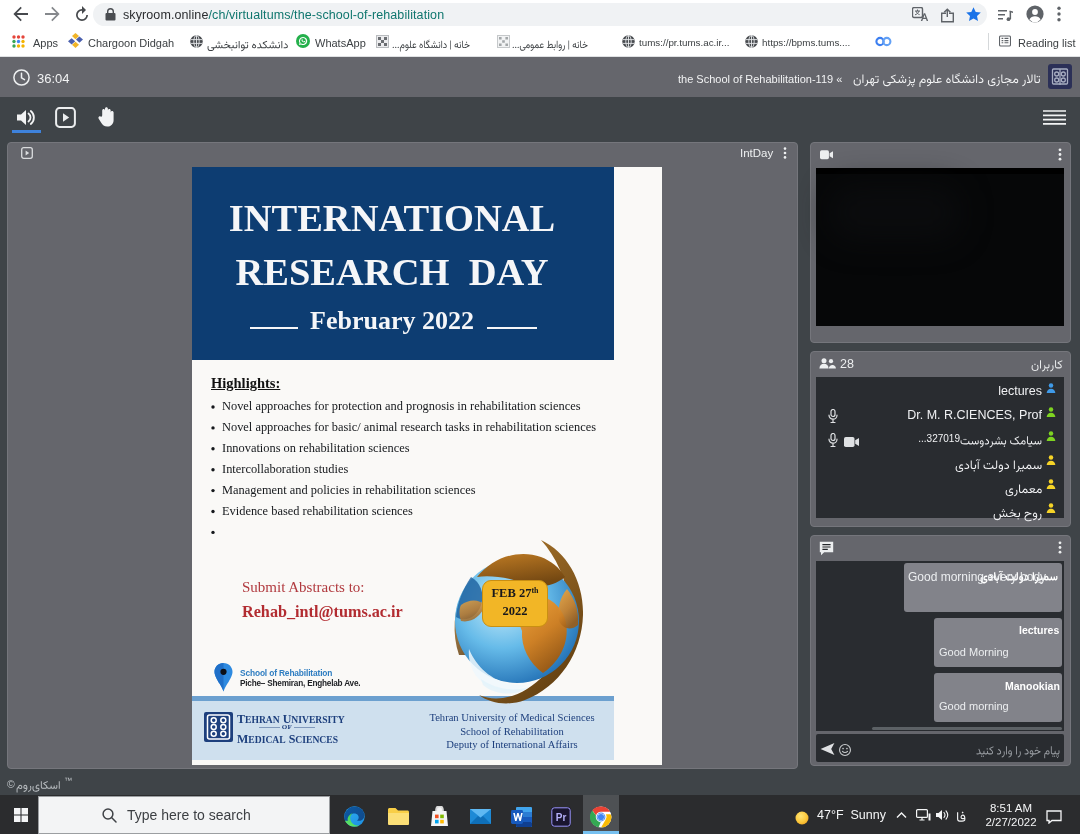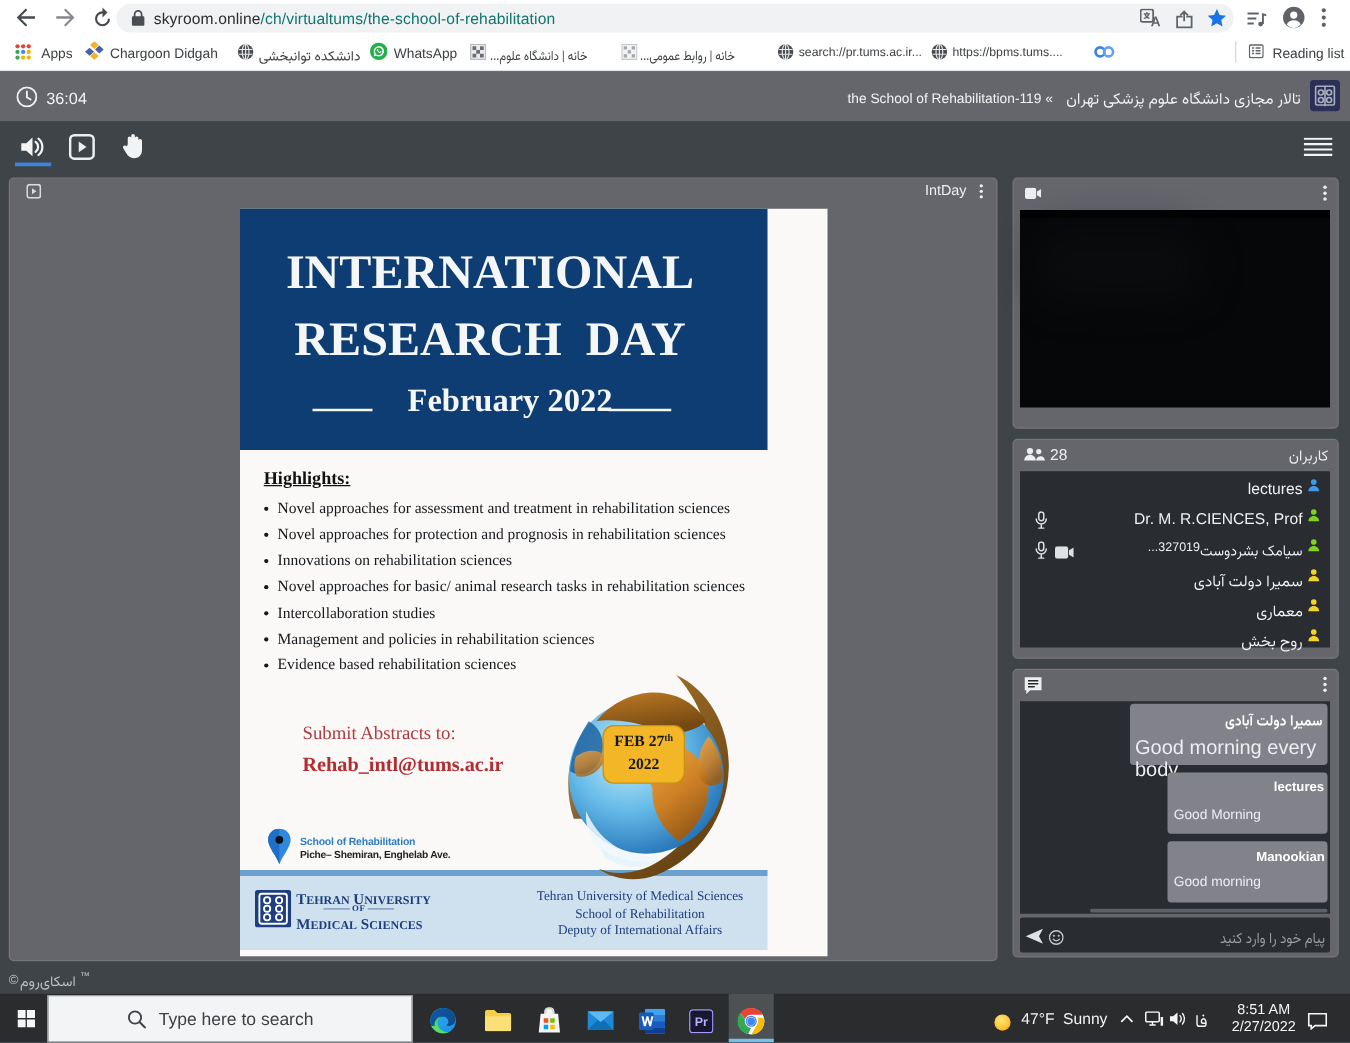--- a/index.html
+++ b/index.html
@@ -120,7 +120,7 @@
       <path d="M1 4.6h11M1 8.4h11M6.5 .3v12.4" stroke="#e8eaec" stroke-width=".9" fill="none"></path>
       <ellipse cx="6.5" cy="6.5" rx="2.7" ry="6.1" fill="none" stroke="#e8eaec" stroke-width=".9"></ellipse>
     </svg>
- <div class="ab bmt" style="left:639px;top:37px;font-size:9.8px">search://pr.tums.ac.ir...</div>
+ <div class="ab bmt" style="left:639px;top:37px;font-size:9.8px">tums://pr.tums.ac.ir...</div>
  <svg class="ab" style="left:745px;top:35px" width="13" height="13" viewBox="0 0 13 13">
       <circle cx="6.5" cy="6.5" r="6.2" fill="#494c50"></circle>
       <path d="M1 4.6h11M1 8.4h11M6.5 .3v12.4" stroke="#e8eaec" stroke-width=".9" fill="none"></path>

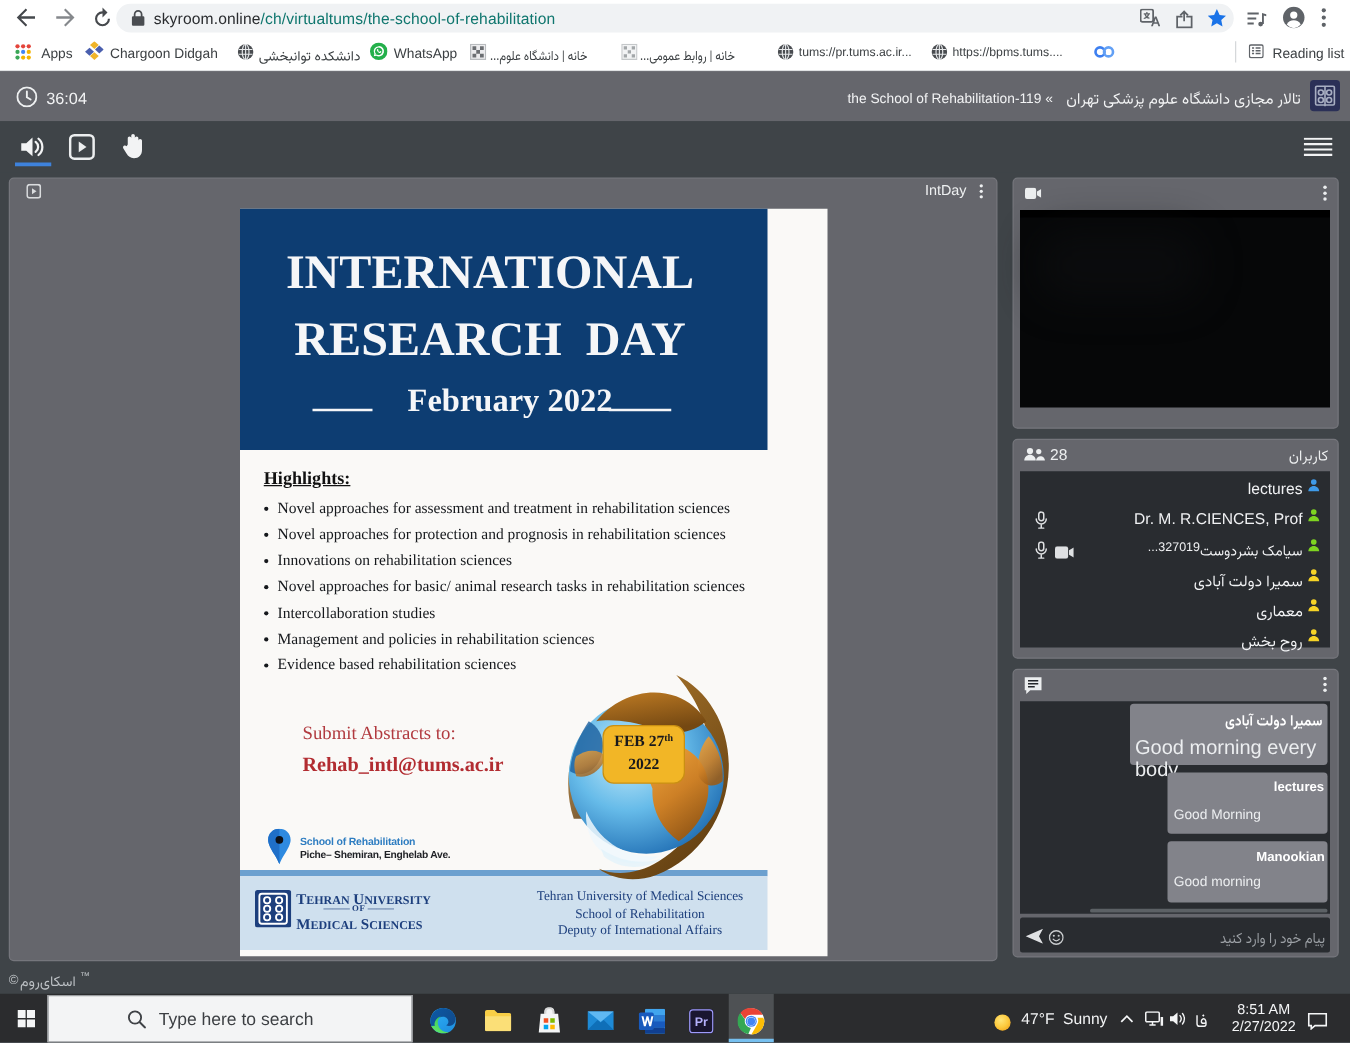--- a/index.html
+++ b/index.html
@@ -203,7 +203,7 @@
  <div class="ab" style="left:0;top:0;width:422px;height:193px;background:#0d3d72"></div>
  <div class="ab" style="left:0;top:32px;width:400px;text-align:center;font-size:38.5px;font-weight:bold;color:#f5f6f8;letter-spacing:0;line-height:1">INTERNATIONAL</div>
  <div class="ab" style="left:0;top:86px;width:400px;text-align:center;font-size:38.5px;font-weight:bold;color:#f5f6f8;letter-spacing:0;line-height:1">RESEARCH&nbsp; DAY</div>
- <div class="ab" style="left:16px;top:141px;width:400px;text-align:center;font-size:26px;font-weight:bold;color:#f5f6f8;line-height:1">February 2022</div>
+ <div class="ab" style="left:0;top:141px;width:400px;text-align:center;font-size:26px;font-weight:bold;color:#f5f6f8;line-height:1">February 2022</div>
  <div class="ab" style="left:58px;top:160px;width:48px;height:2.4px;background:#f5f6f8"></div>
  <div class="ab" style="left:295px;top:160px;width:50px;height:2.4px;background:#f5f6f8"></div>
 

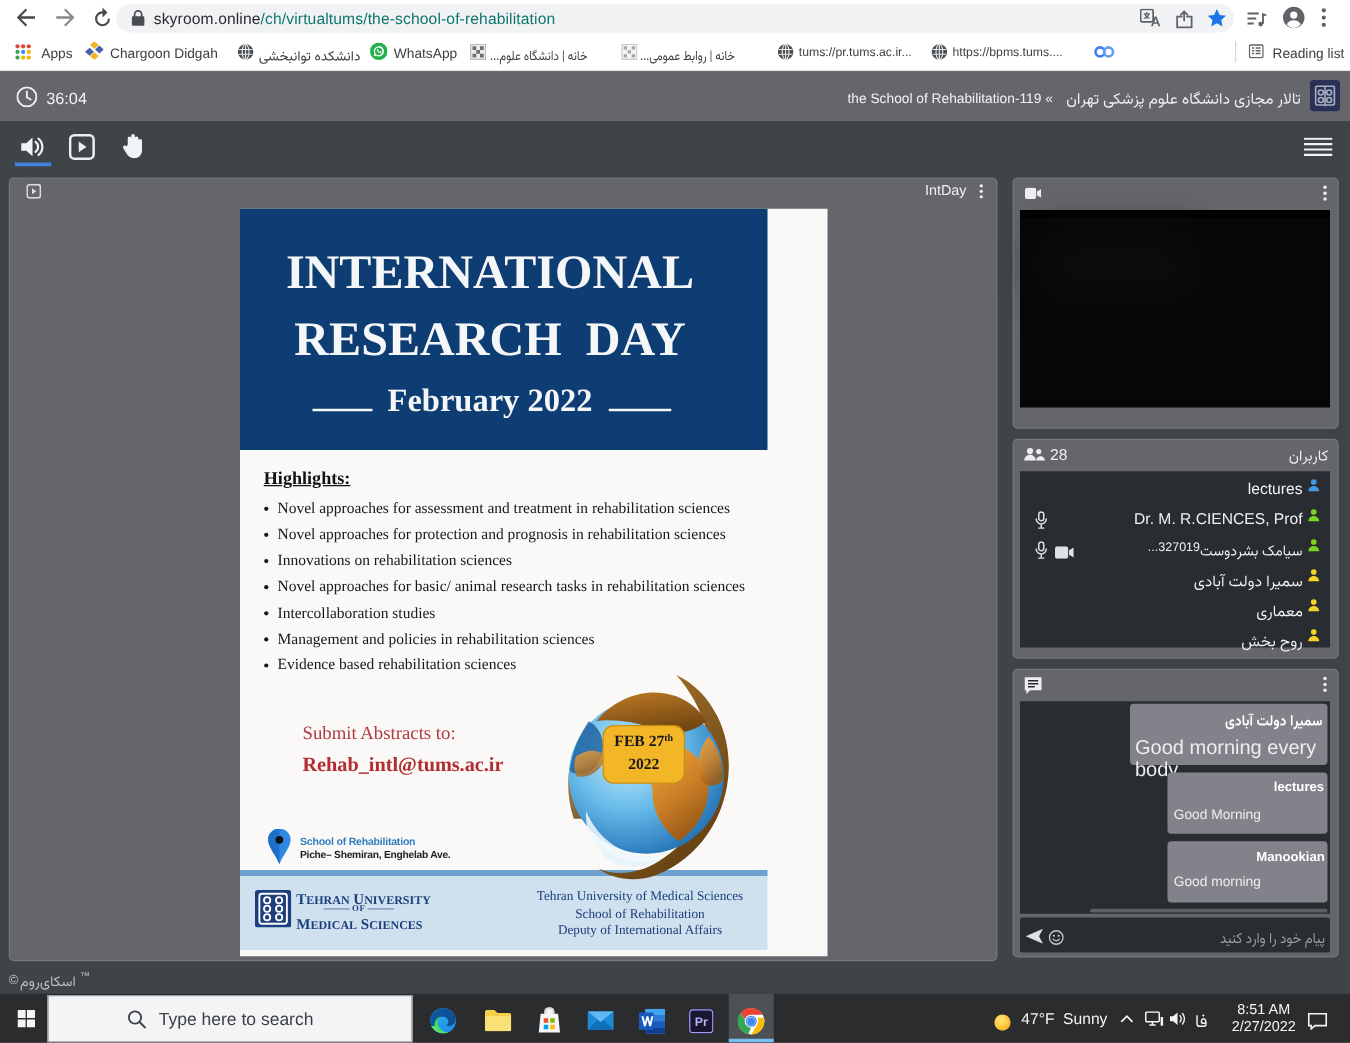--- a/index.html
+++ b/index.html
@@ -209,7 +209,6 @@
 
  <div class="ab" style="left:19px;top:209px;font-size:14.5px;font-weight:bold;text-decoration:underline;color:#111;line-height:1.1">Highlights:</div>
  <div class="ab" style="left:30px;top:229px;font-size:12.4px;color:#15181c;line-height:20.9px;white-space:nowrap">
-  <div>Novel approaches for assessment and treatment in rehabilitation sciences</div>
   <div>Novel approaches for protection and prognosis in rehabilitation sciences</div>
   <div>Innovations on rehabilitation sciences</div>
   <div>Novel approaches for basic/ animal research tasks in rehabilitation sciences</div>

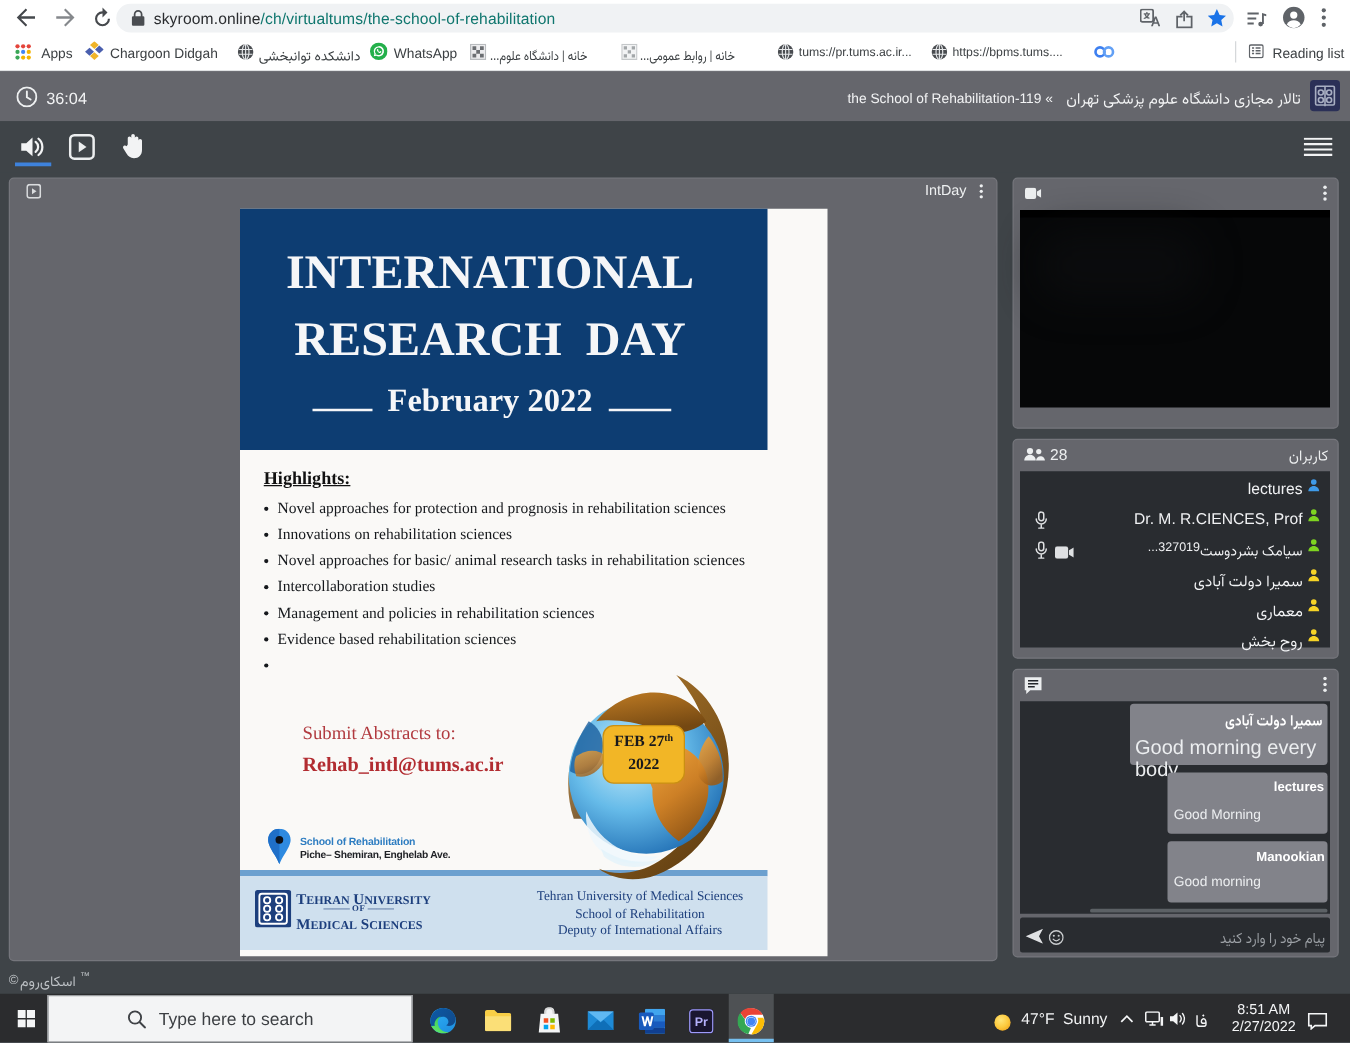--- a/index.html
+++ b/index.html
@@ -210,8 +210,8 @@
  <div class="ab" style="left:19px;top:209px;font-size:14.5px;font-weight:bold;text-decoration:underline;color:#111;line-height:1.1">Highlights:</div>
  <div class="ab" style="left:30px;top:229px;font-size:12.4px;color:#15181c;line-height:20.9px;white-space:nowrap">
   <div>Novel approaches for protection and prognosis in rehabilitation sciences</div>
+  <div>Novel approaches for basic/ animal research tasks in rehabilitation sciences</div>
   <div>Innovations on rehabilitation sciences</div>
-  <div>Novel approaches for basic/ animal research tasks in rehabilitation sciences</div>
   <div>Intercollaboration studies</div>
   <div>Management and policies in rehabilitation sciences</div>
   <div>Evidence based rehabilitation sciences</div>

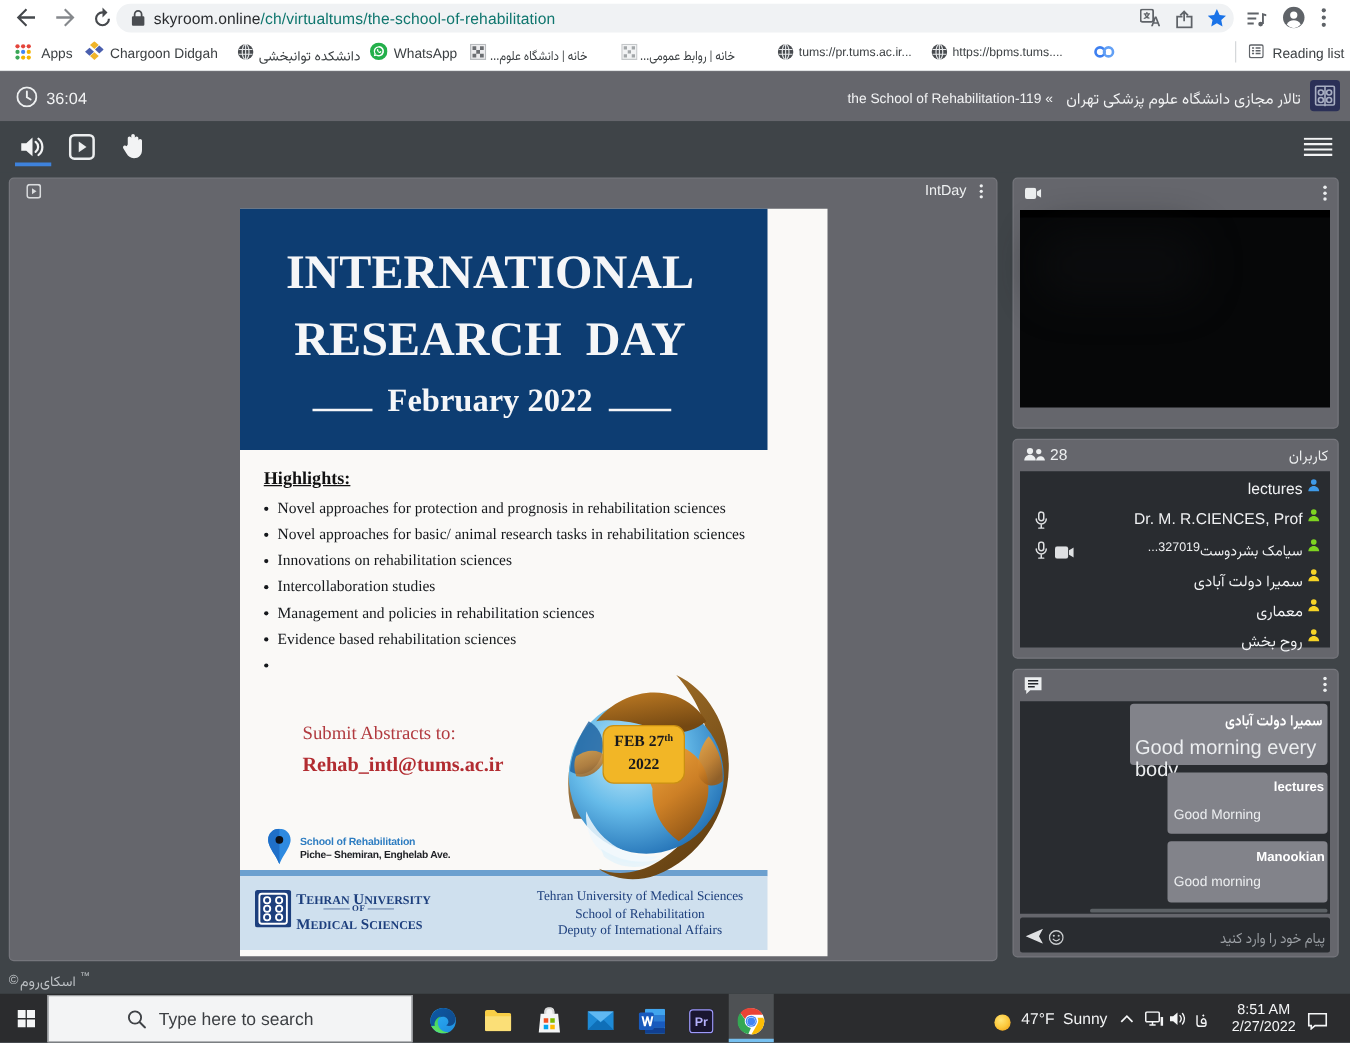--- a/index.html
+++ b/index.html
@@ -408,7 +408,7 @@
       <path d="M708.6489868164062 -504.32244873046875Q875.7796020507812 -504.32244873046875 1004.7163391113281 -464.4183654785156Q1133.653076171875 -424.5142822265625 1222.2347106933594 -354.3673400878906Q1310.8163452148438 -284.22039794921875 1356.5265502929688 -192.9918212890625Q1402.2367553710938 -101.76324462890625 1402.2367553710938 1.20819091796875Q1402.2367553710938 81.595947265625 1375.993896484375 144.14492797851562Q1349.7510375976562 206.69390869140625 1286.9102172851562 242.38778686523438Q1224.0693969726562 278.0816650390625 1113.7755126953125 278.0816650390625H963.391845703125Q931.1387939453125 278.0816650390625 913.493896484375 288.06329345703125Q895.8489990234375 298.044921875 895.8489990234375 328.10614013671875Q895.8489990234375 401.5877685546875 924.1224670410156 459.9081726074219Q952.3959350585938 518.2285766601562 1005.7816467285156 552.1142883300781Q1059.1673583984375 586 1133.3265380859375 586Q1173.5836791992188 586 1220.0040893554688 574.8061218261719Q1266.4244995117188 563.6122436523438 1316.9102172851562 536.5142822265625L1401.6898193359375 771.8530883789062Q1341.6571655273438 814.9183959960938 1271.9612426757812 835.6939086914062Q1202.2653198242188 856.4694213867188 1131.971435546875 856.4694213867188Q1022.8734741210938 856.4694213867188 934.7755126953125 813.0490112304688Q846.6775512695312 769.6286010742188 784.2734680175781 694.675537109375Q721.869384765625 619.7224731445312 688.4979553222656 525.1081848144531Q655.1265258789062 430.493896484375 655.1265258789062 327.4285888671875Q655.1265258789062 225.80816650390625 681.6612243652344 162.9346923828125Q708.1959228515625 100.06121826171875 752.7469482421875 66.75509643554688Q797.2979736328125 33.448974609375 851.8469543457031 21.7244873046875Q906.3959350585938 10 962.10205078125 10H1124.10205078125Q1150.3877563476562 10 1160.2408142089844 -1.399993896484375Q1170.0938720703125 -12.79998779296875 1170.0938720703125 -30.5714111328125Q1170.0938720703125 -61.3101806640625 1140.0469360351562 -97.34078979492188Q1110 -133.37139892578125 1051.8081665039062 -165.66119384765625Q993.6163330078125 -197.95098876953125 907.5204162597656 -218.45098876953125Q821.4244995117188 -238.95098876953125 708.6489868164062 -238.95098876953125Q563.8775634765625 -238.95098876953125 481.0081787109375 -190.01629638671875Q398.1387939453125 -141.08160400390625 363.3653259277344 -59.195892333984375Q328.59185791015625 22.6898193359375 328.59185791015625 121.2041015625Q328.59185791015625 209.493896484375 352.65716552734375 309.88165283203125Q376.72247314453125 410.2694091796875 411.8204345703125 513.1102294921875L185.0653076171875 600.8245239257812Q138.25714111328125 478.56329345703125 112.869384765625 354.1898193359375Q87.48162841796875 229.81634521484375 87.48162841796875 112.97552490234375Q87.48162841796875 -61.64080810546875 152.77346801757812 -201.27142333984375Q218.0653076171875 -340.90203857421875 355.6959228515625 -422.61224365234375Q493.3265380859375 -504.32244873046875 708.6489868164062 -504.32244873046875Z M1825.3265380859375 265.3714599609375Q1771.5836791992188 265.3714599609375 1700.5163269042969 273.7265625Q1629.448974609375 282.0816650390625 1564.448974609375 295.0816650390625V27.3551025390625Q1627.9346923828125 13.32244873046875 1695.5326538085938 7.661224365234375Q1763.130615234375 2.0 1840.3265380859375 2.0Q2018.1632690429688 2.0 2146.6489868164062 45.8551025390625Q2275.1347045898438 89.710205078125 2344.669403076172 184.87347412109375Q2414.2041015625 280.0367431640625 2414.2041015625 433.493896484375Q2414.2041015625 542.30615234375 2369.3143005371094 634.4061584472656Q2324.4244995117188 726.5061645507812 2246.3408203125 804.5877990722656Q2168.2571411132812 882.66943359375 2068.0142822265625 947.9429016113281Q1967.7714233398438 1013.2163696289062 1857.3877563476562 1067.697998046875L1742.4775390625 827.7142944335938Q1865.4081420898438 767.7183837890625 1963.1836547851562 697.6061401367188Q2060.9591674804688 627.493896484375 2118.204071044922 557.1061401367188Q2175.448974609375 486.7183837890625 2175.448974609375 423.7183837890625Q2175.448974609375 361.78369140625 2125.9959106445312 327.6081848144531Q2076.5428466796875 293.43267822265625 1996.6244812011719 279.4020690917969Q1916.7061157226562 265.3714599609375 1825.3265380859375 265.3714599609375Z M2639.448974609375 1397.3265380859375V455.8775634765625Q2639.448974609375 226.0367431640625 2740.063262939453 113.01837158203125Q2840.6775512695312 0.0 3058.10205078125 0.0H3083.10205078125V268.7265625H3058.10205078125Q2959.2000122070312 268.7265625 2924.477569580078 315.3551330566406Q2889.755126953125 361.98370361328125 2889.755126953125 475.2041015625V1397.3265380859375Z M3042.0 268.7265625V0H3090V268.7265625ZM3248.0 -124.5428466796875 3075.2203979492188 -298.0 3248.0 -470.77960205078125 3421.4571533203125 -298.0ZM3222.6122436523438 0.0Q3366.2285766601562 0.0 3449.0204162597656 59.936737060546875Q3531.812255859375 119.87347412109375 3566.8449096679688 223.35919189453125Q3601.8775634765625 326.84490966796875 3601.8775634765625 457.68572998046875Q3601.8775634765625 539.2041015625 3590.8612365722656 628.4000244140625Q3579.8449096679688 717.595947265625 3560.812255859375 809.1143188476562L3315.6693725585938 746.1428833007812Q3332.3795776367188 669.1102294921875 3347.767333984375 589.6898193359375Q3363.1550903320312 510.2694091796875 3363.1550903320312 443.23675537109375Q3363.1550903320312 367.1102294921875 3333.414276123047 317.91839599609375Q3303.6734619140625 268.7265625 3223.3224487304688 268.7265625H3063.0V0Z M4048.391845703125 1545.36328125 3919.391845703125 1604.36328125Q3885.3591918945312 1620.0408325195312 3856.165313720703 1628.7020568847656Q3826.971435546875 1637.36328125 3799.971435546875 1637.36328125Q3752.1959228515625 1637.36328125 3702.630615234375 1604.1040954589844Q3653.0653076171875 1570.8449096679688 3590.0979614257812 1505.8775634765625L3524.6448974609375 1438.4244995117188L3638.0040893554688 1336.0979614257812L3701.7796020507812 1399.8734741210938Q3740.6489868164062 1439.42041015625 3766.277557373047 1459.4530639648438Q3791.9061279296875 1479.4857177734375 3817.971435546875 1479.4857177734375Q3828.971435546875 1479.4857177734375 3839.955108642578 1476.1632690429688Q3850.9387817382812 1472.8408203125 3864.26123046875 1466.8408203125L3993.26123046875 1408.5183715820312Q4046.6163330078125 1384.1632690429688 4088.0040893554688 1384.1632690429688Q4133.424499511719 1384.1632690429688 4174.618377685547 1410.0346984863281Q4215.812255859375 1435.9061279296875 4266.10205078125 1483.8734741210938L4330.232666015625 1544.3265380859375L4217.551025390625 1647.3306274414062L4160.453063964844 1593.8775634765625Q4133.293884277344 1569.36328125 4113.665313720703 1554.5408325195312Q4094.0367431640625 1539.7183837890625 4071.971435546875 1539.7183837890625Q4061.0367431640625 1539.7183837890625 4048.391845703125 1545.36328125ZM4077.4326782226562 1265.2938842773438H3827.1265258789062V1.0H4077.4326782226562Z M5855.489807128906 1073.8245239257812 5690.742858886719 909.755126953125 5855.489807128906 743.6857299804688 6020.5592041015625 909.755126953125ZM5518.069396972656 1073.8245239257812 5354.677551269531 909.755126953125 5518.069396972656 743.6857299804688 5684.493896484375 909.755126953125ZM6249.0938720703125 668.9183959960938Q6253.0938720703125 622.175537109375 6256.271423339844 563.6571655273438Q6259.448974609375 505.1387939453125 6259.448974609375 456.0081787109375Q6259.448974609375 375.46124267578125 6203.836730957031 335.12451171875Q6148.2244873046875 294.78778076171875 6043.516326904297 281.7571716308594Q5938.808166503906 268.7265625 5791.3265380859375 268.7265625H5624.3265380859375Q5507.78369140625 268.7265625 5408.2694091796875 277.1612548828125Q5308.755126953125 285.595947265625 5234.561248779297 309.64288330078125Q5160.367370605469 333.6898193359375 5118.62451171875 380.88165283203125Q5076.881652832031 428.073486328125 5076.881652832031 505.232666015625Q5076.881652832031 559.7183837890625 5093.140838623047 619.2041015625Q5109.4000244140625 678.6898193359375 5126.077575683594 725.4000244140625L4901.967346191406 809.8245239257812Q4872.902038574219 739.3388061523438 4853.675506591797 657.755126953125Q4834.448974609375 576.1714477539062 4834.448974609375 489.55511474609375Q4834.448974609375 342.551025390625 4891.4346923828125 247.42041015625Q4948.42041015625 152.289794921875 5053.422454833984 98.11224365234375Q5158.424499511719 43.9346923828125 5303.312255859375 21.96734619140625Q5448.200012207031 0.0 5624.3265380859375 0.0H5791.3265380859375Q6004.387756347656 0.0 6134.904083251953 37.773468017578125Q6265.42041015625 75.54693603515625 6354.518371582031 162.06121826171875Q6403.551025390625 84.32244873046875 6479.100006103516 42.161224365234375Q6554.648986816406 0.0 6669.004089355469 0.0H6692.3265380859375V268.7265625H6669.004089355469Q6584.200012207031 268.7265625 6546.202056884766 305.175537109375Q6508.2041015625 341.62451171875 6502.881652832031 421.04083251953125L6483.171447753906 697.0490112304688Z M6652.0 268.7265625V0H6728.2244873046875Q6950.681640625 0.0 7050.1673583984375 114.96939086914062Q7149.653076171875 229.93878173828125 7149.653076171875 454.8775634765625V1397.3265380859375H6899.346923828125V474.2041015625Q6899.346923828125 373.5592041015625 6868.187744140625 321.14288330078125Q6837.028564453125 268.7265625 6729.2244873046875 268.7265625Z M8154.881652832031 212.33062744140625Q8154.881652832031 325.10614013671875 8130.187774658203 431.88165283203125Q8105.493896484375 538.6571655273438 8055.4285888671875 625.0939025878906Q8005.36328125 711.5306396484375 7928.426544189453 762.2571716308594Q7851.489807128906 812.9837036132812 7746.3265380859375 812.9837036132812Q7655.4857177734375 812.9837036132812 7585.710205078125 770.5796203613281Q7515.9346923828125 728.175537109375 7469.046936035156 659.2388000488281Q7422.1591796875 590.3020629882812 7398.3040771484375 508.6877746582031Q7374.448974609375 427.073486328125 7374.448974609375 348.33062744140625Q7374.448974609375 163.1959228515625 7480.5 80.43673706054688Q7586.551025390625 -2.32244873046875 7774.004089355469 -2.32244873046875Q7799.130615234375 -2.32244873046875 7830.497955322266 2.273468017578125Q7861.865295410156 6.869384765625 7889.7020263671875 13.448974609375Q7866.926513671875 -62.448974609375 7797.21630859375 -122.96121215820312Q7727.506103515625 -183.47344970703125 7619.0714111328125 -226.61630249023438Q7510.63671875 -269.7591552734375 7370.865295410156 -297.0489501953125L7462.387756347656 -543.4530639648438Q7677.42041015625 -502.45306396484375 7832.793884277344 -410.9693908691406Q7988.1673583984375 -319.4857177734375 8071.524505615234 -166.5Q8154.881652832031 -13.5142822265625 8154.881652832031 212.33062744140625ZM7771.551025390625 265.40411376953125Q7700.040832519531 265.40411376953125 7655.461242675781 283.1918640136719Q7610.881652832031 300.9796142578125 7610.881652832031 358.39593505859375Q7610.881652832031 393.232666015625 7622.671447753906 438.2306213378906Q7634.461242675781 483.22857666015625 7663.5081787109375 517.1142883300781Q7692.555114746094 551.0 7744.3265380859375 551.0Q7787.583679199219 551.0 7817.9857177734375 527.1448974609375Q7848.387756347656 503.289794921875 7868.289794921875 463.53265380859375Q7888.191833496094 423.7755126953125 7899.965301513672 376.5530700683594Q7911.73876953125 329.33062744140625 7916.061218261719 282.595947265625Q7889.322448730469 275.69390869140625 7851.7755126953125 270.54901123046875Q7814.228576660156 265.40411376953125 7771.551025390625 265.40411376953125Z M8586.326538085938 265.3714599609375Q8532.583679199219 265.3714599609375 8461.516326904297 273.7265625Q8390.448974609375 282.0816650390625 8325.448974609375 295.0816650390625V27.3551025390625Q8388.934692382812 13.32244873046875 8456.532653808594 7.661224365234375Q8524.130615234375 2.0 8601.326538085938 2.0Q8779.163269042969 2.0 8907.648986816406 45.8551025390625Q9036.134704589844 89.710205078125 9105.669403076172 184.87347412109375Q9175.2041015625 280.0367431640625 9175.2041015625 433.493896484375Q9175.2041015625 542.30615234375 9130.31430053711 634.4061584472656Q9085.424499511719 726.5061645507812 9007.3408203125 804.5877990722656Q8929.257141113281 882.66943359375 8829.014282226562 947.9429016113281Q8728.771423339844 1013.2163696289062 8618.387756347656 1067.697998046875L8503.4775390625 827.7142944335938Q8626.408142089844 767.7183837890625 8724.183654785156 697.6061401367188Q8821.959167480469 627.493896484375 8879.204071044922 557.1061401367188Q8936.448974609375 486.7183837890625 8936.448974609375 423.7183837890625Q8936.448974609375 361.78369140625 8886.995910644531 327.6081848144531Q8837.542846679688 293.43267822265625 8757.624481201172 279.4020690917969Q8677.706115722656 265.3714599609375 8586.326538085938 265.3714599609375Z M10183.432678222656 1397.3265380859375H9933.126525878906V1.0H10183.432678222656Z M11127.326538085938 0.0H11155.004089355469V268.7265625H11116.326538085938Q11049.424499511719 268.7265625 11013.620422363281 310.5020751953125Q10977.816345214844 352.277587890625 10959.881652832031 420.69390869140625L10902.493896484375 643.9224853515625L10653.832641601562 562.175537109375Q10686.832641601562 464.49798583984375 10713.463256835938 354.73675537109375Q10740.093872070312 244.97552490234375 10740.093872070312 155.232666015625Q10740.093872070312 22.0367431640625 10686.091827392578 -66.78366088867188Q10632.089782714844 -155.60406494140625 10528.653045654297 -210.50405883789062Q10425.21630859375 -265.404052734375 10277.122436523438 -297.69384765625L10368.644897460938 -543.7755126953125Q10545.448974609375 -509.4857177734375 10670.95101928711 -428.9877624511719Q10796.453063964844 -348.48980712890625 10871.23062133789 -229.03878784179688Q10946.008178710938 -109.5877685546875 10969.816345214844 39.028564453125Q10997.171447753906 22.0938720703125 11037.91226196289 11.04693603515625Q11078.653076171875 0.0 11127.326538085938 0.0Z M11113.0 268.7265625V0H11193V268.7265625ZM11476.710205078125 -133.93060302734375 11311.963256835938 -298.0 11476.710205078125 -464.06939697265625 11641.779602050781 -298.0ZM11139.289794921875 -133.93060302734375 10975.89794921875 -298.0 11139.289794921875 -464.06939697265625 11305.714294433594 -298.0ZM11455.089782714844 668.9183959960938Q11459.767333984375 617.7877807617188 11462.60610961914 564.2857360839844Q11465.444885253906 510.78369140625 11465.444885253906 454.653076171875Q11465.444885253906 350.88165283203125 11421.44692993164 309.8041076660156Q11377.448974609375 268.7265625 11264.0 268.7265625H11168.0V0H11264Q11358.644897460938 0.0 11443.257141113281 34.96734619140625Q11527.869384765625 69.9346923828125 11586.612243652344 134.028564453125Q11617.0 93.83673095703125 11658.04898071289 63.90203857421875Q11699.097961425781 33.96734619140625 11753.097961425781 16.983673095703125Q11807.097961425781 0.0 11875 0H11898V268.7265625H11877.0Q11821.130615234375 268.7265625 11785.083679199219 284.62860107421875Q11749.036743164062 300.5306396484375 11730.457153320312 334.544921875Q11711.877563476562 368.5592041015625 11708.555114746094 421.04083251953125L11689.167358398438 697.0490112304688Z M11902 0Q11977.710205078125 0.0 12027.726531982422 17.838775634765625Q12077.742858886719 35.67755126953125 12115.710205078125 66.289794921875Q12153.677551269531 96.90203857421875 12191.257141113281 135.73876953125Q12249.546936035156 89.25714111328125 12308.240814208984 53.306121826171875Q12366.934692382812 17.3551025390625 12428.983673095703 -2.82244873046875Q12491.032653808594 -23.0 12560.065307617188 -23.0Q12648.224487304688 -23.0 12709.546936035156 7.740814208984375Q12770.869384765625 38.48162841796875 12819.644897460938 101.5142822265625Q12856.967346191406 57.74285888671875 12918.983673095703 28.871429443359375Q12981 0 13045 0H13072V268.7265625H13046.0Q13013.8408203125 268.7265625 12984.616333007812 285.9673767089844Q12955.391845703125 303.20819091796875 12933.118377685547 342.9490051269531Q12910.844909667969 382.6898193359375 12898.877563476562 449.044921875Q12881.587768554688 547.4326782226562 12830.489807128906 626.4979858398438Q12779.391845703125 705.5632934570312 12697.583679199219 752.2734985351562Q12615.775512695312 798.9837036132812 12504.0 798.9837036132812Q12413.355102539062 798.9837036132812 12347.12857055664 760.8224792480469Q12280.902038574219 722.6612548828125 12231.820404052734 662.0000305175781Q12182.73876953125 601.3388061523438 12143.173461914062 533.8551330566406Q12103.608154296875 466.3714599609375 12066.930603027344 405.7102355957031Q12030.253051757812 345.04901123046875 11990.012237548828 306.8877868652344Q11949.771423339844 268.7265625 11897.0 268.7265625H11858.677551269531L11858 0ZM12512.065307617188 542.710205078125Q12585.448974609375 542.710205078125 12627.124481201172 492.471435546875Q12668.799987792969 442.232666015625 12668.799987792969 370.755126953125Q12668.799987792969 316.7265625 12643.479583740234 278.7265625Q12618.1591796875 240.7265625 12560.775512695312 240.7265625Q12538.195922851562 240.7265625 12508.455108642578 249.00003051757812Q12478.714294433594 257.27349853515625 12443.812255859375 276.175537109375Q12417.555114746094 290.43267822265625 12388.620422363281 312.01226806640625Q12359.685729980469 333.59185791015625 12328.718383789062 362.8489990234375Q12347.265319824219 402.232666015625 12373.489807128906 443.71429443359375Q12399.714294433594 485.1959228515625 12434.277557373047 513.9530639648438Q12468.8408203125 542.710205078125 12512.065307617188 542.710205078125Z M13729 0Q13815.097961425781 0.0 13880.54898071289 36.67755126953125Q13946.0 73.3551025390625 13997.934692382812 132.6734619140625Q14039.0 75.25714111328125 14100.032653808594 37.628570556640625Q14161.065307617188 0.0 14252.322448730469 0.0Q14384.551025390625 0.32244873046875 14460.165313720703 65.59796142578125Q14535.779602050781 130.87347412109375 14568.15103149414 236.71429443359375Q14600.5224609375 342.55511474609375 14600.5224609375 463.4285888671875Q14600.5224609375 549.2694091796875 14587.828582763672 635.6102294921875Q14575.134704589844 721.9510498046875 14555.10205078125 799.1143188476562L14313.63671875 733.46533203125Q14320.281616210938 709.2408447265625 14331.991821289062 660.3530883789062Q14343.702026367188 611.46533203125 14353.412231445312 552.6734924316406Q14363.122436523438 493.88165283203125 14363.122436523438 438.46124267578125Q14363.122436523438 392.2694091796875 14352.671417236328 353.57757568359375Q14342.220397949219 314.8857421875 14317.834686279297 291.80615234375Q14293.448974609375 268.7265625 14250.644897460938 268.7265625Q14182.583679199219 268.7265625 14153.73062133789 308.28778076171875Q14124.877563476562 347.8489990234375 14120.555114746094 413.26531982421875L14100.489807128906 671.7265625L13865.734680175781 642.595947265625Q13869.05712890625 605.3388061523438 13872.073455810547 563.3041076660156Q13875.089782714844 521.2694091796875 13876.767333984375 487.0571594238281Q13878.444885253906 452.84490966796875 13878.444885253906 437.55511474609375Q13878.444885253906 346.1387939453125 13848.575500488281 307.43267822265625Q13818.706115722656 268.7265625 13731.0 268.7265625Q13658.26123046875 268.7265625 13621.569396972656 306.1102294921875Q13584.877563476562 343.493896484375 13579.555114746094 413.26531982421875L13559.489807128906 671.7265625L13324.734680175781 642.595947265625Q13328.05712890625 605.3388061523438 13331.073455810547 563.6428833007812Q13334.089782714844 521.9469604492188 13335.767333984375 487.7347106933594Q13337.444885253906 453.5224609375 13337.444885253906 437.55511474609375Q13337.444885253906 365.75103759765625 13315.84896850586 329.6081848144531Q13294.253051757812 293.46533203125 13248.044891357422 281.095947265625Q13201.836730957031 268.7265625 13126.0 268.7265625H13032.0V0H13124Q13244.093872070312 0.0 13319.126525878906 35.095916748046875Q13394.1591796875 70.19183349609375 13447.934692382812 131.318359375Q13490.355102539062 70.869384765625 13557.597961425781 35.4346923828125Q13624.8408203125 0.0 13729 0Z" fill="#ffffff"></path>
     </g>
   </svg>
-<div class="ab" style="left:908px;top:590px;font-size:16px;color:#eceef0">Good morning every body</div>
+<div class="ab" style="left:908px;top:570px;font-size:12px;color:#eceef0">Good morning every body</div>
 <div class="ab" style="left:934px;top:618px;width:128px;height:49px;background:#82838a;border-radius:3px"></div>
 <div class="ab" style="left:1019px;top:624px;font-size:10.5px;font-weight:bold;color:#fff">lectures</div>
 <div class="ab" style="left:939px;top:646px;font-size:11px;color:#eceef0">Good Morning</div>

